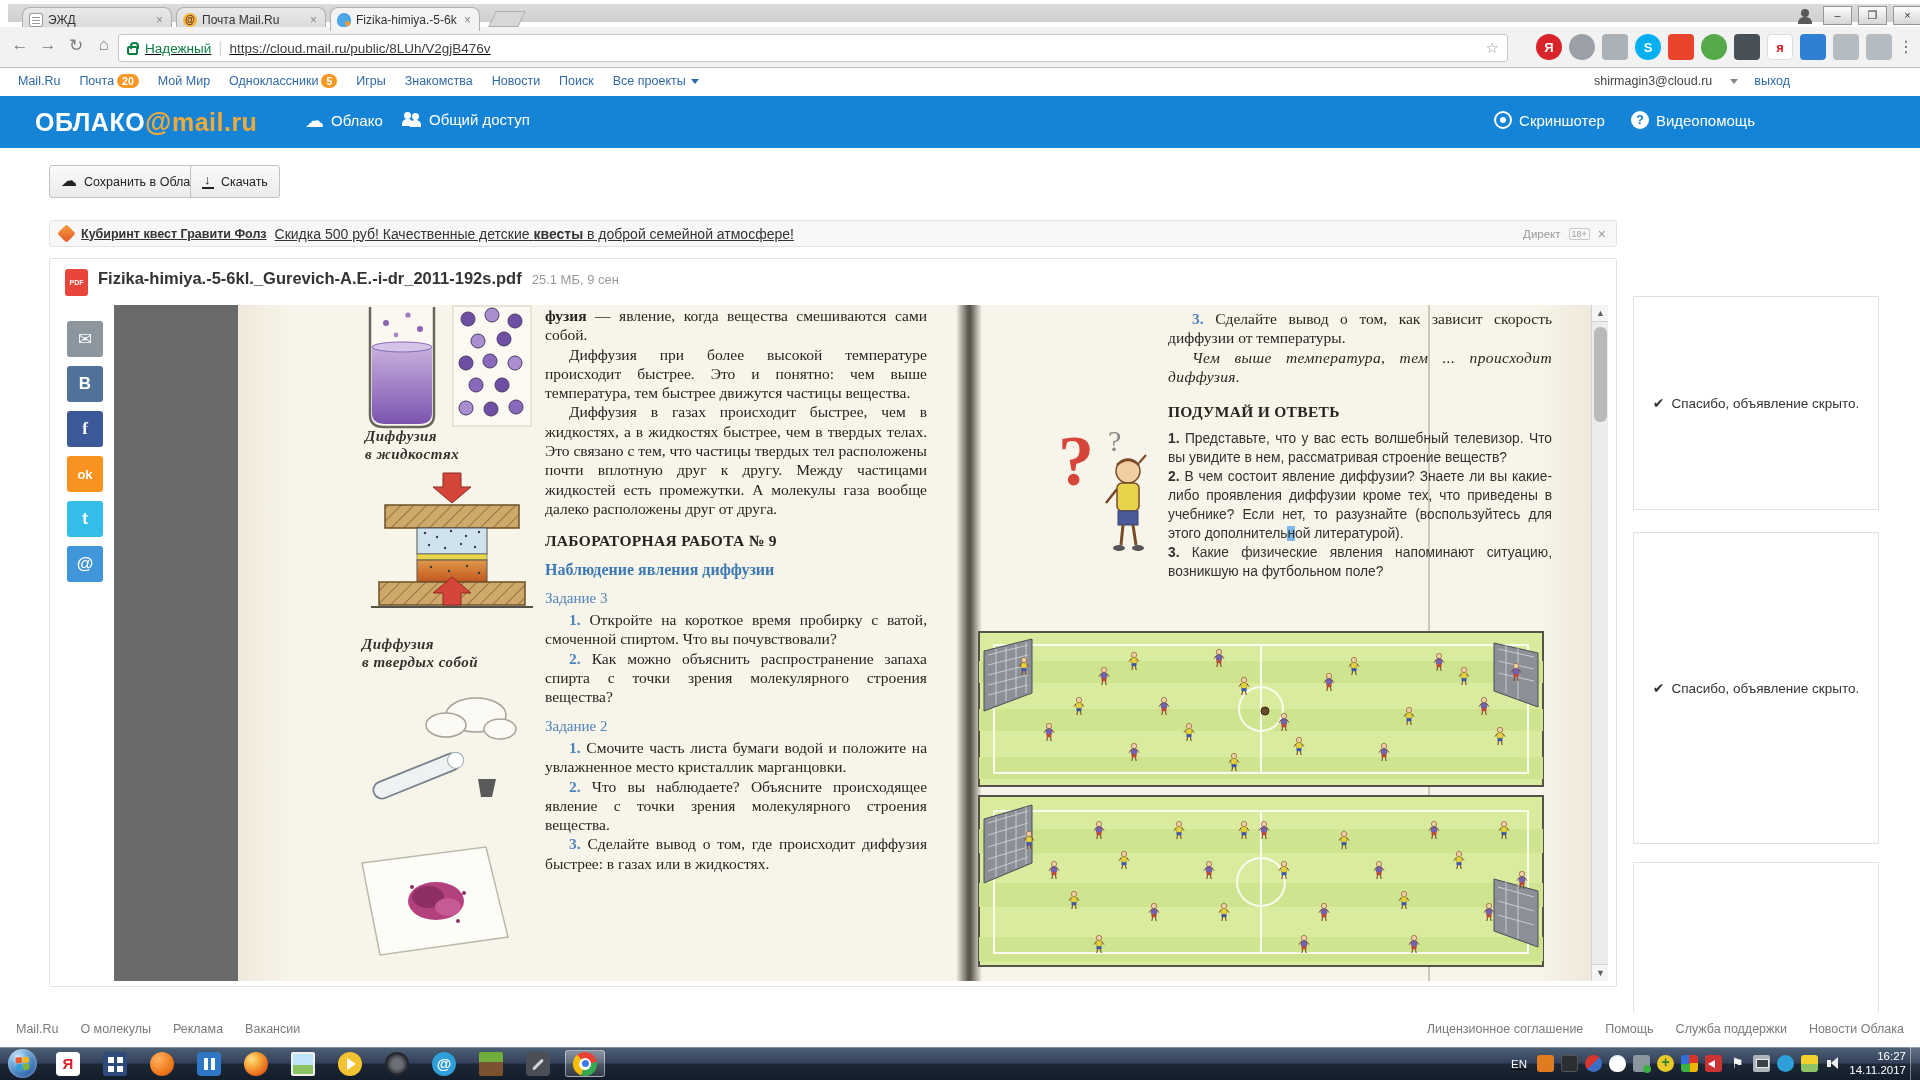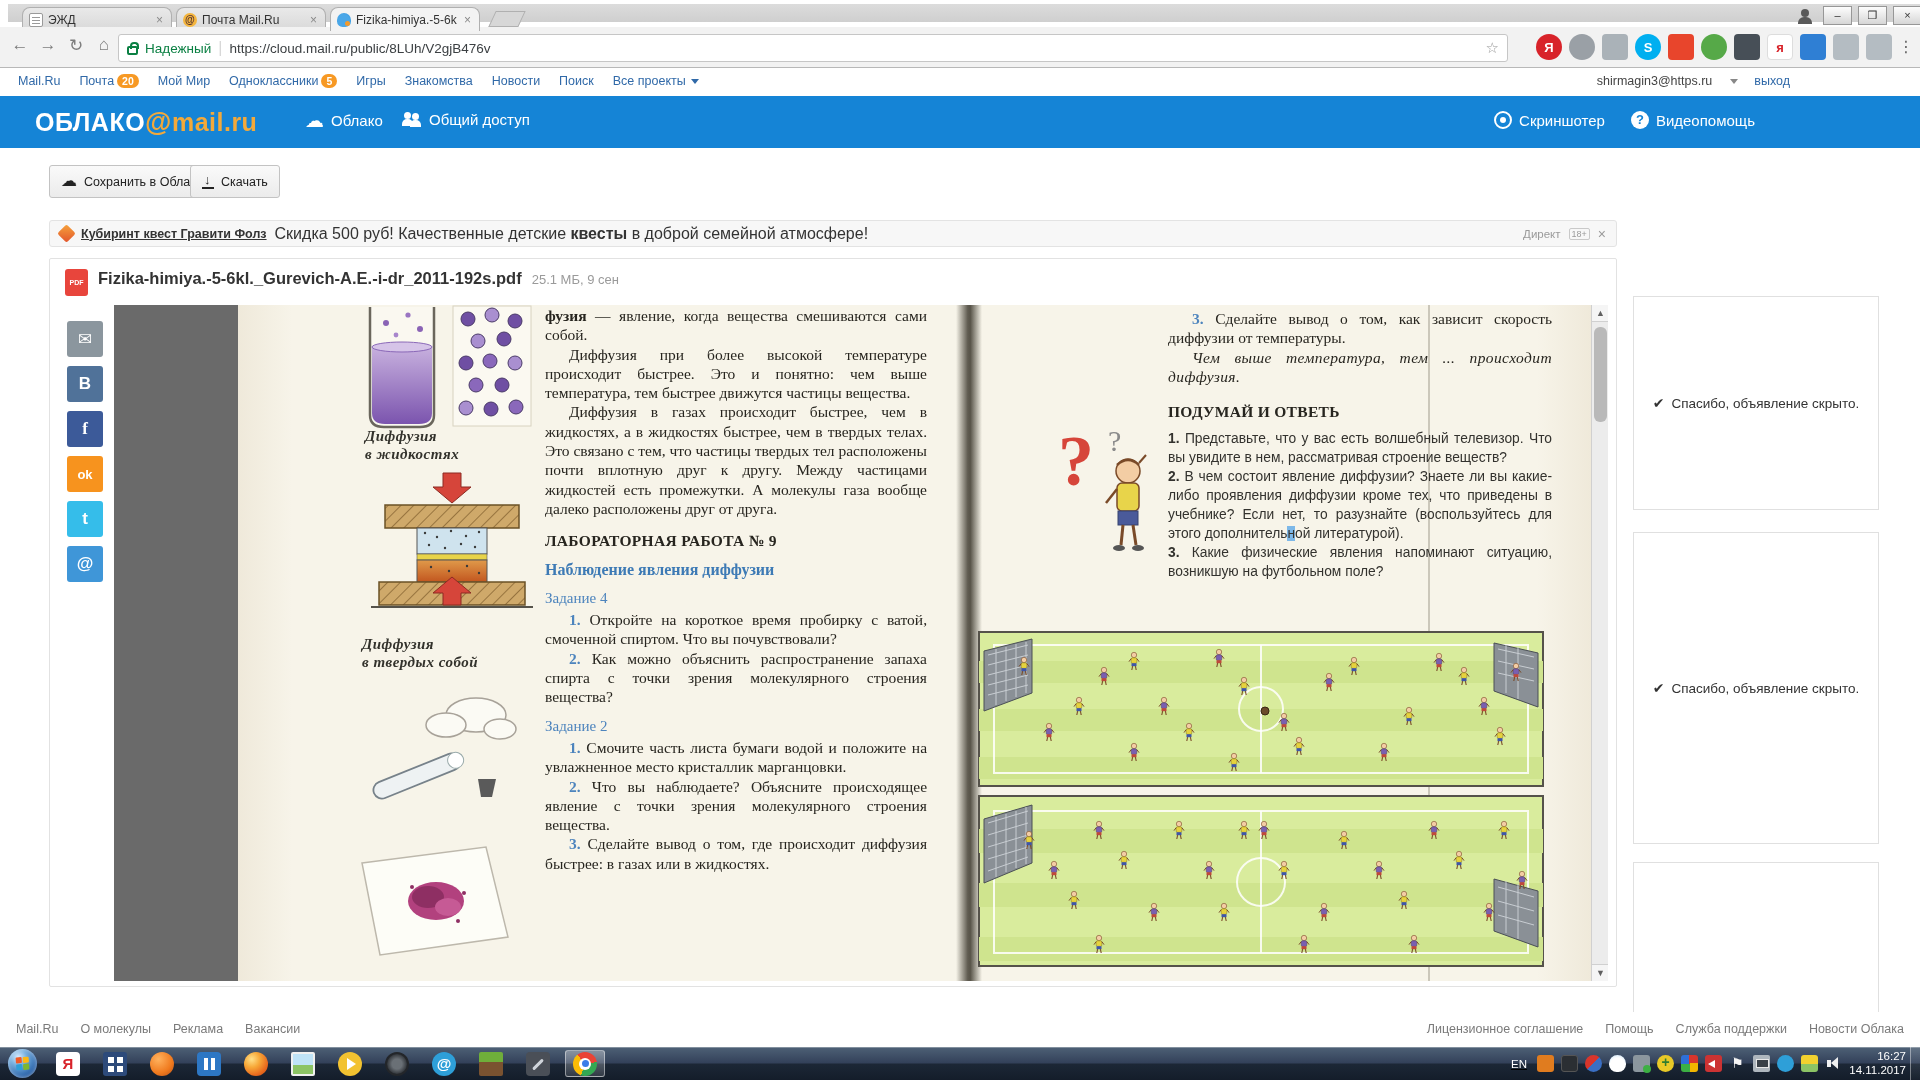--- a/index.html
+++ b/index.html
@@ -36,7 +36,7 @@
     border-bottom:1px solid #b8b8b8; }
   .navic { position:absolute; top:8px; font-size:17px; color:#7d7d7d; width:24px; text-align:center; }
   #omnibox { position:absolute; left:118px; top:7px; width:1390px; height:28px; background:#fff;
-    border:1px solid #c6c6c6; border-radius:3px; display:flex; align-items:center; padding:8px 8px; gap:7px; }
+    border:1px solid #c6c6c6; border-radius:3px; display:flex; align-items:center; padding:8px 8px; gap:7px;text-decoration:underline; }
   #lock { width:11px; height:9px; border:2px solid #0b8043; border-radius:2px; position:relative; margin-top:4px; }
   #lock:before { content:""; position:absolute; left:1px; top:-6px; width:5px; height:5px; border:2px solid #0b8043; border-bottom:none; border-radius:4px 4px 0 0; }
   #sec-label { color:#0b8043; font-size:13.5px; }

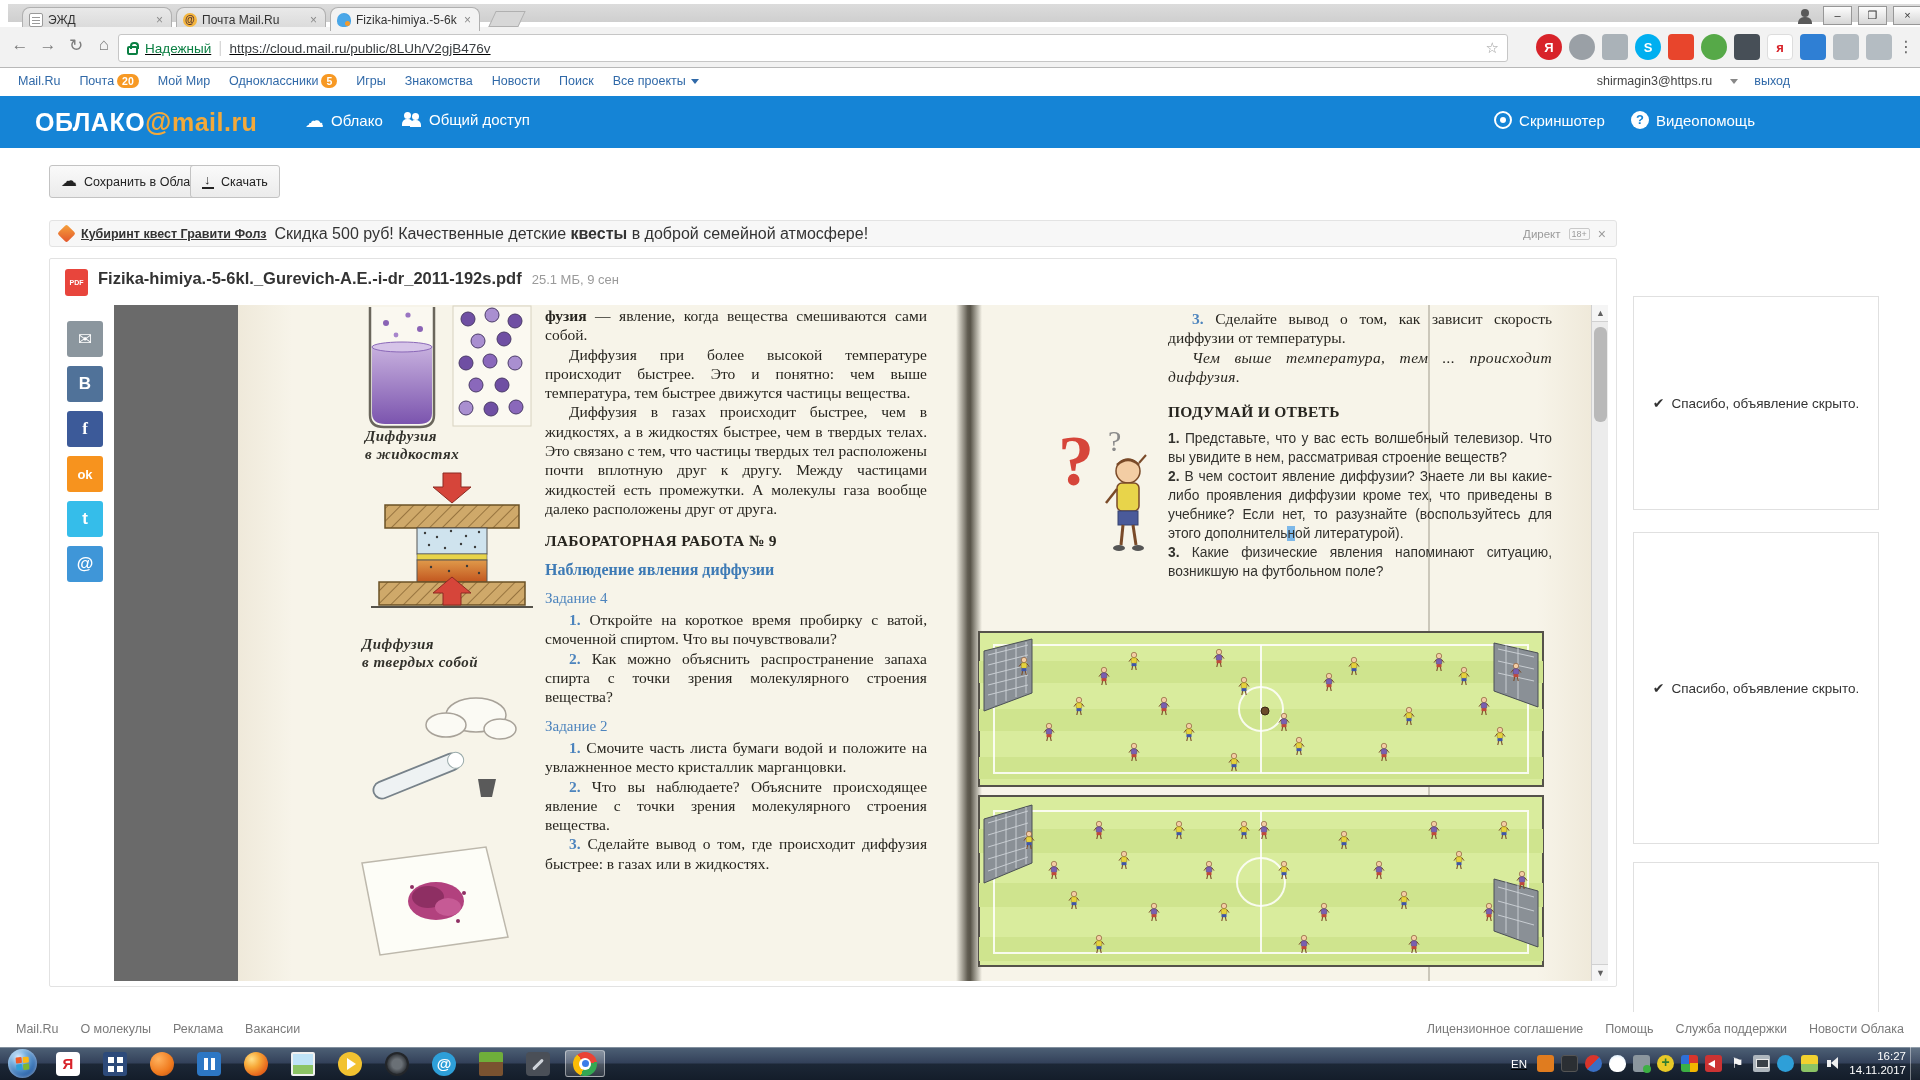--- a/index.html
+++ b/index.html
@@ -317,7 +317,7 @@
         </a>
     </div>
     <div id="acct">
-      <span class="mail">shirmagin3@https.ru</span>
+      <span class="mail">shirmagin3@cloud.ru</span>
       <span class="caret"></span>
       <span class="out">выход</span>
     </div>

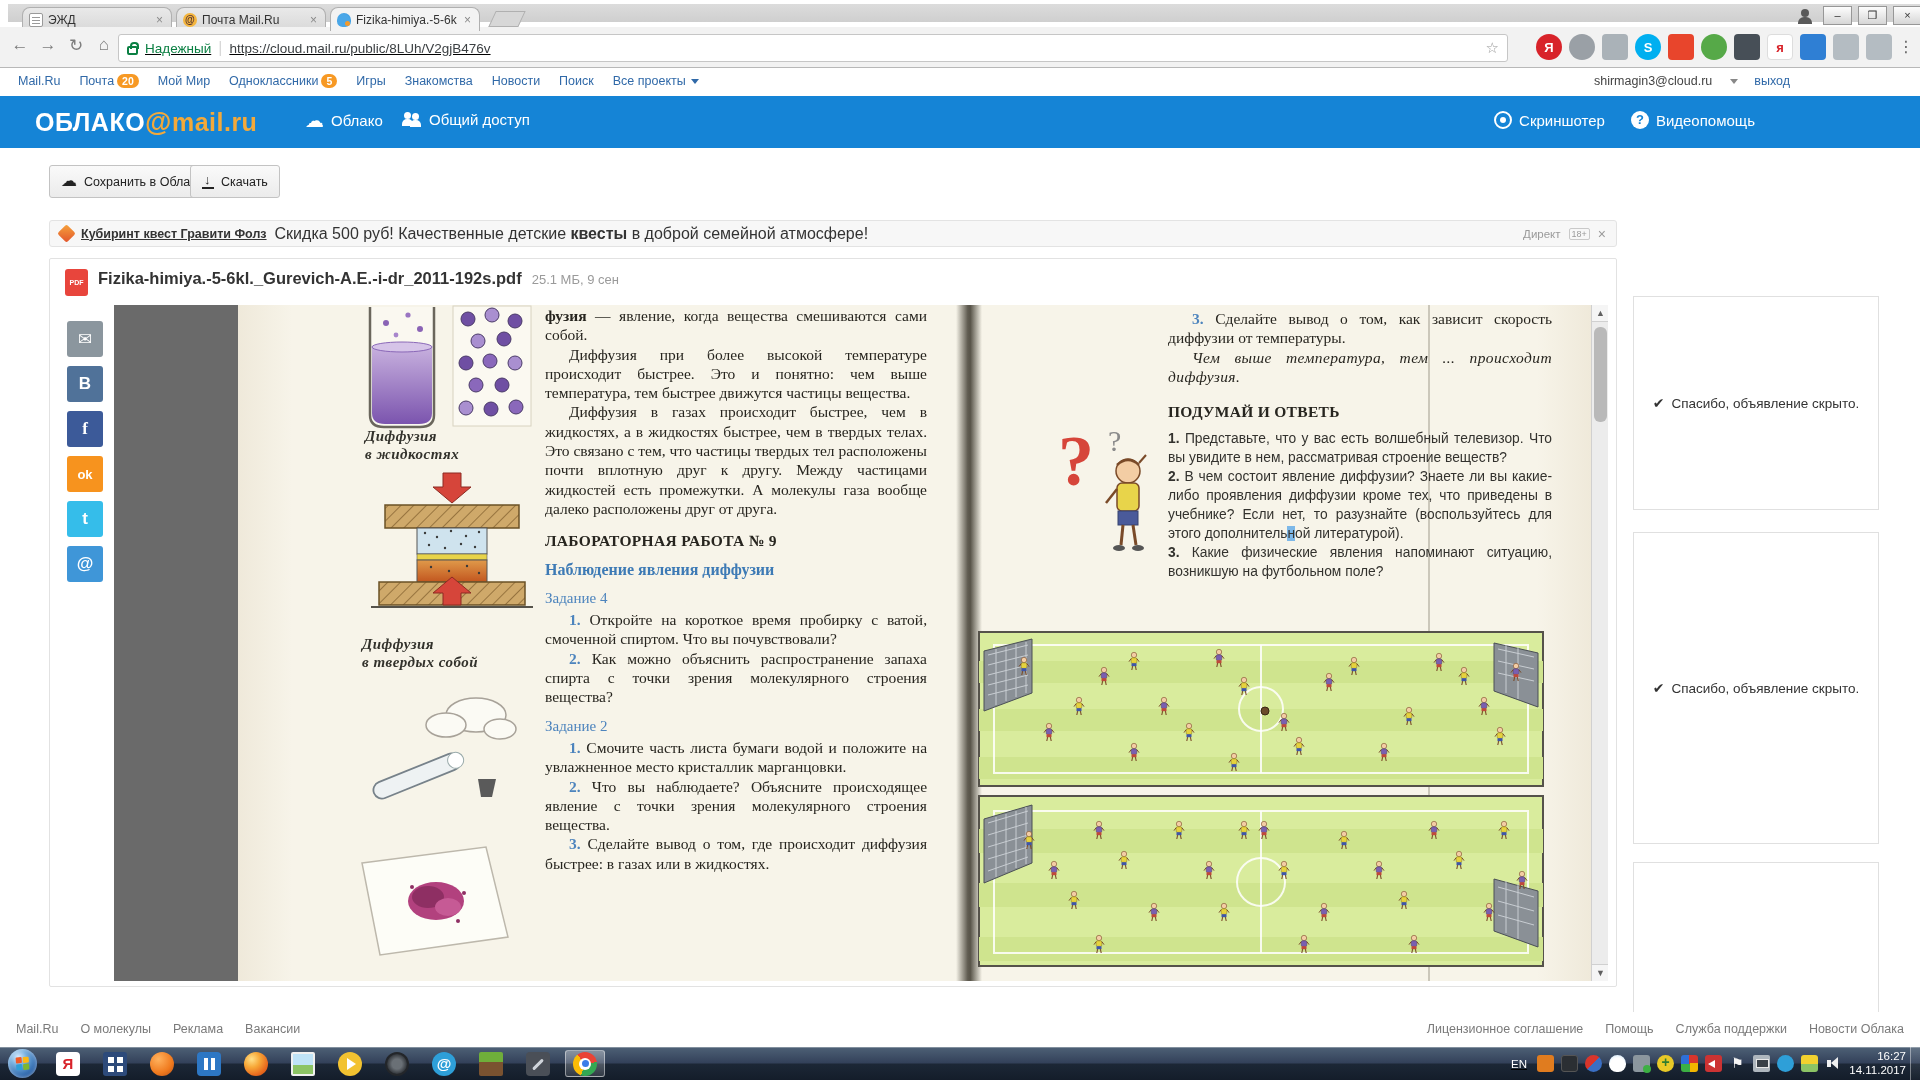--- a/index.html
+++ b/index.html
@@ -97,7 +97,7 @@
     border:1px solid #e3e3e3; border-radius:3px; display:flex; align-items:center; padding:0 10px; gap:8px; }
   .gem { width:13px; height:13px; background:linear-gradient(135deg,#f6a33c,#e2542c); transform:rotate(45deg); border-radius:2px; }
   #adbar .adlink { font-size:12.5px; color:#333; text-decoration:underline; font-weight:bold; }
-  #adbar .adtext { font-size:16px; color:#333; }
+  #adbar .adtext { font-size:14px; color:#333;text-decoration:underline; }
   #adbar .adtext b { font-weight:bold; }
   #ad-right { margin-left:auto; display:flex; align-items:center; gap:8px; color:#9a9a9a; font-size:11.5px; }
   .age { border:1px solid #c9c9c9; border-radius:2px; font-size:9px; padding:0 2px; }

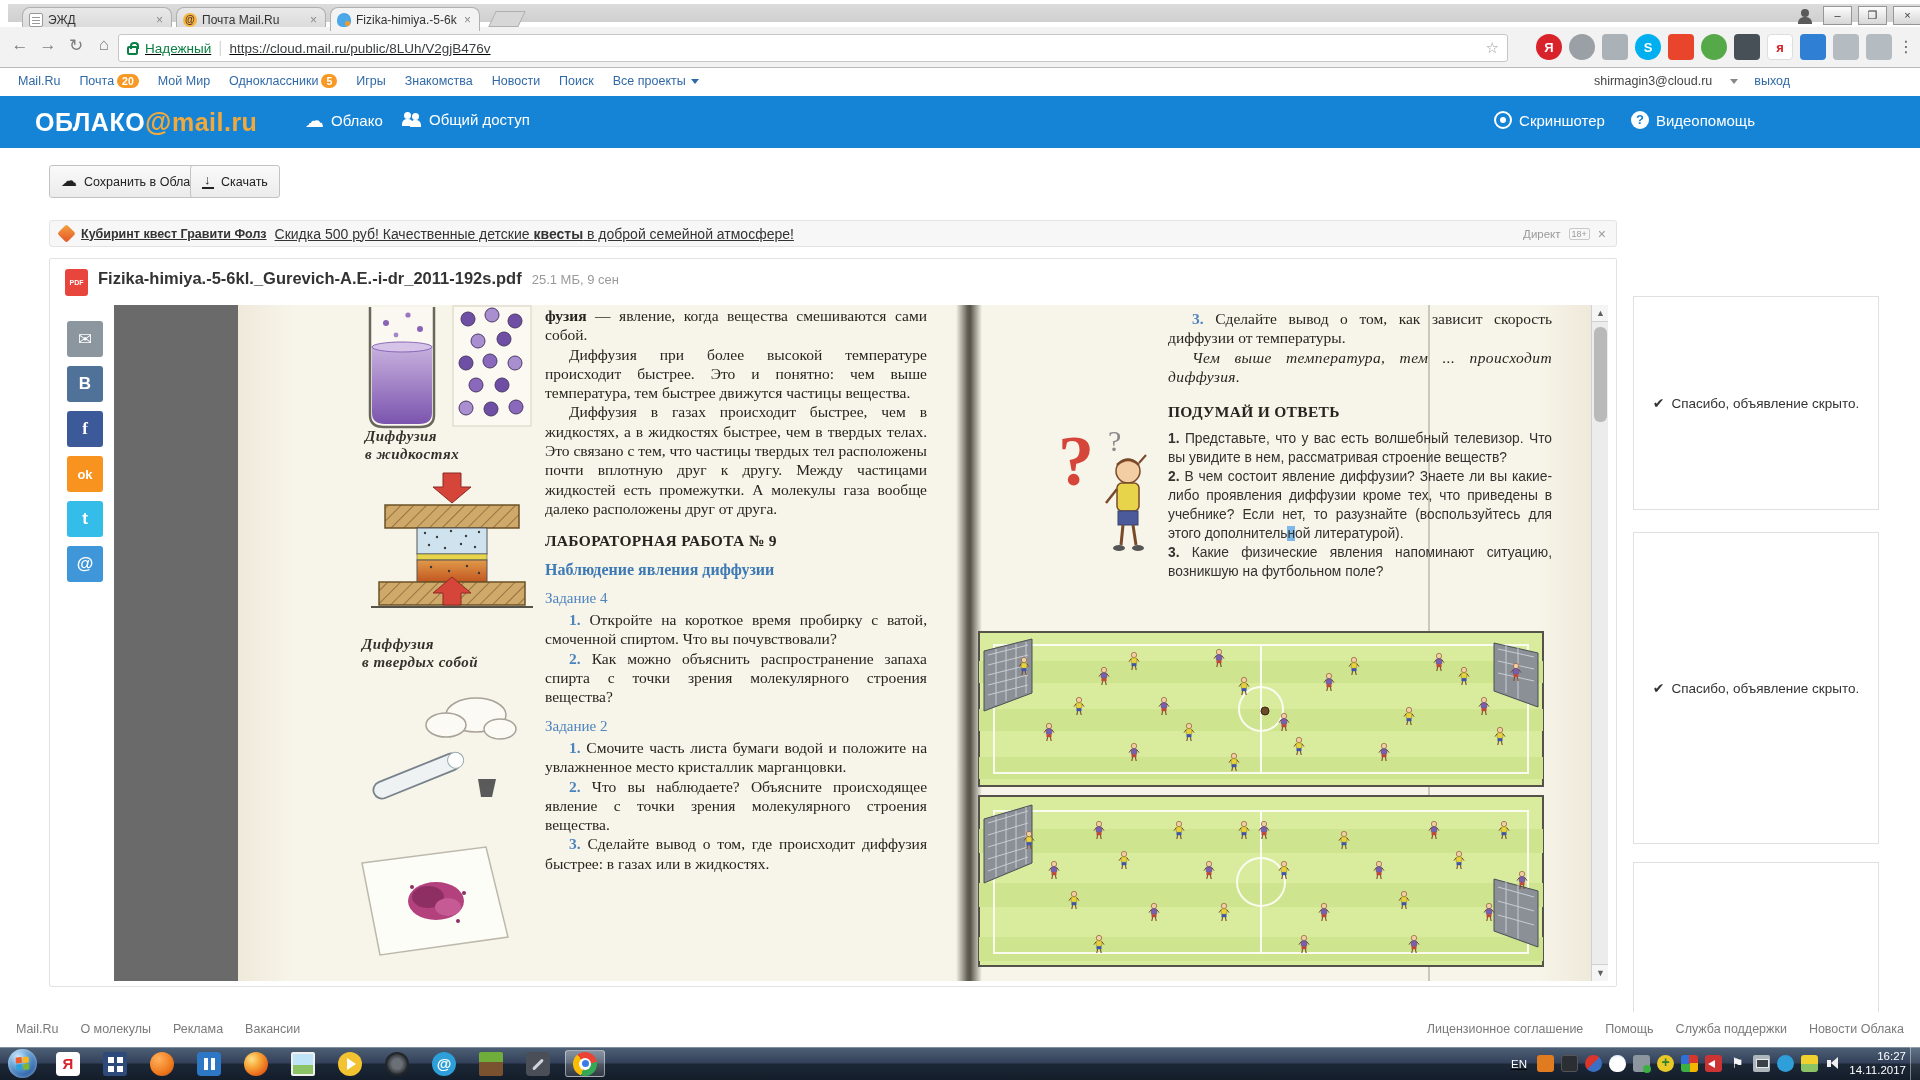--- a/index.html
+++ b/index.html
@@ -494,7 +494,7 @@
           <p>Диффузия в газах происходит быстрее, чем в жидкостях, а в жидкостях быстрее, чем в твердых телах. Это связано с тем, что частицы твердых тел расположены почти вплотную друг к другу. Между частицами жидкостей есть промежутки. А молекулы газа вообще далеко расположены друг от друга.</p>
           <div class="lab">ЛАБОРАТОРНАЯ РАБОТА № 9</div>
           <div class="labsub">Наблюдение явления диффузии</div>
-          <div class="task">Задание 4</div>
+          <div class="task">Задание 3</div>
           <p class="noindent" style="text-indent:24px"><span class="bnum">1.</span> <span>Откройте на короткое время пробирку с ватой, смоченной спиртом. Что вы почувствовали?</span></p>
           <p class="noindent" style="text-indent:24px"><span class="bnum">2.</span> <span>Как можно объяснить распространение запаха спирта с точки зрения молекулярного строения вещества?</span></p>
           <div class="task">Задание 2</div>

